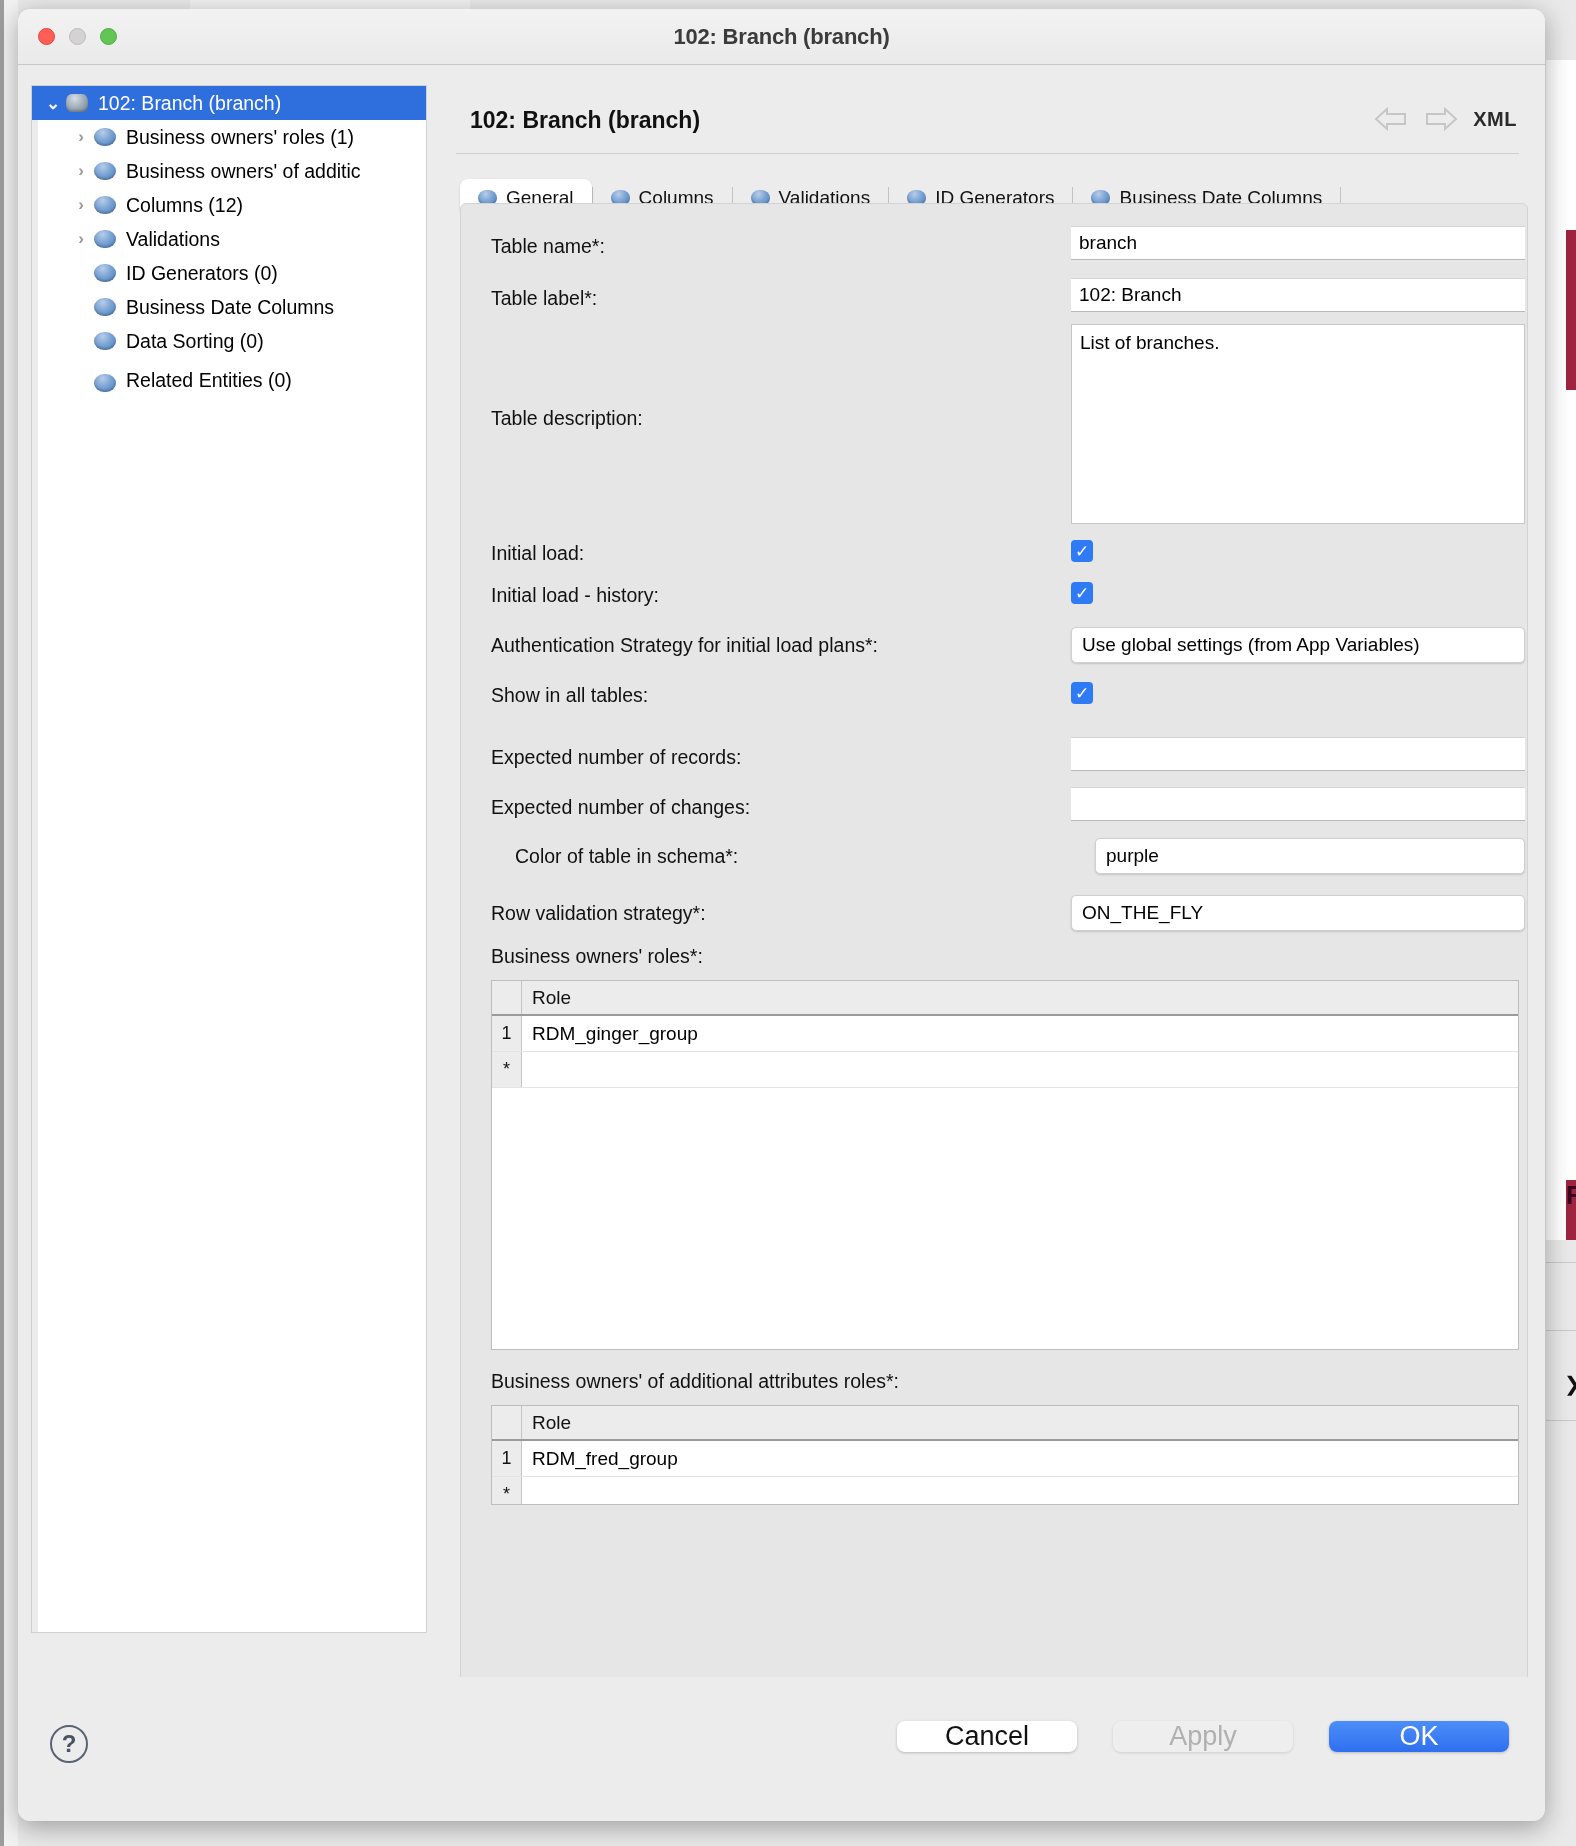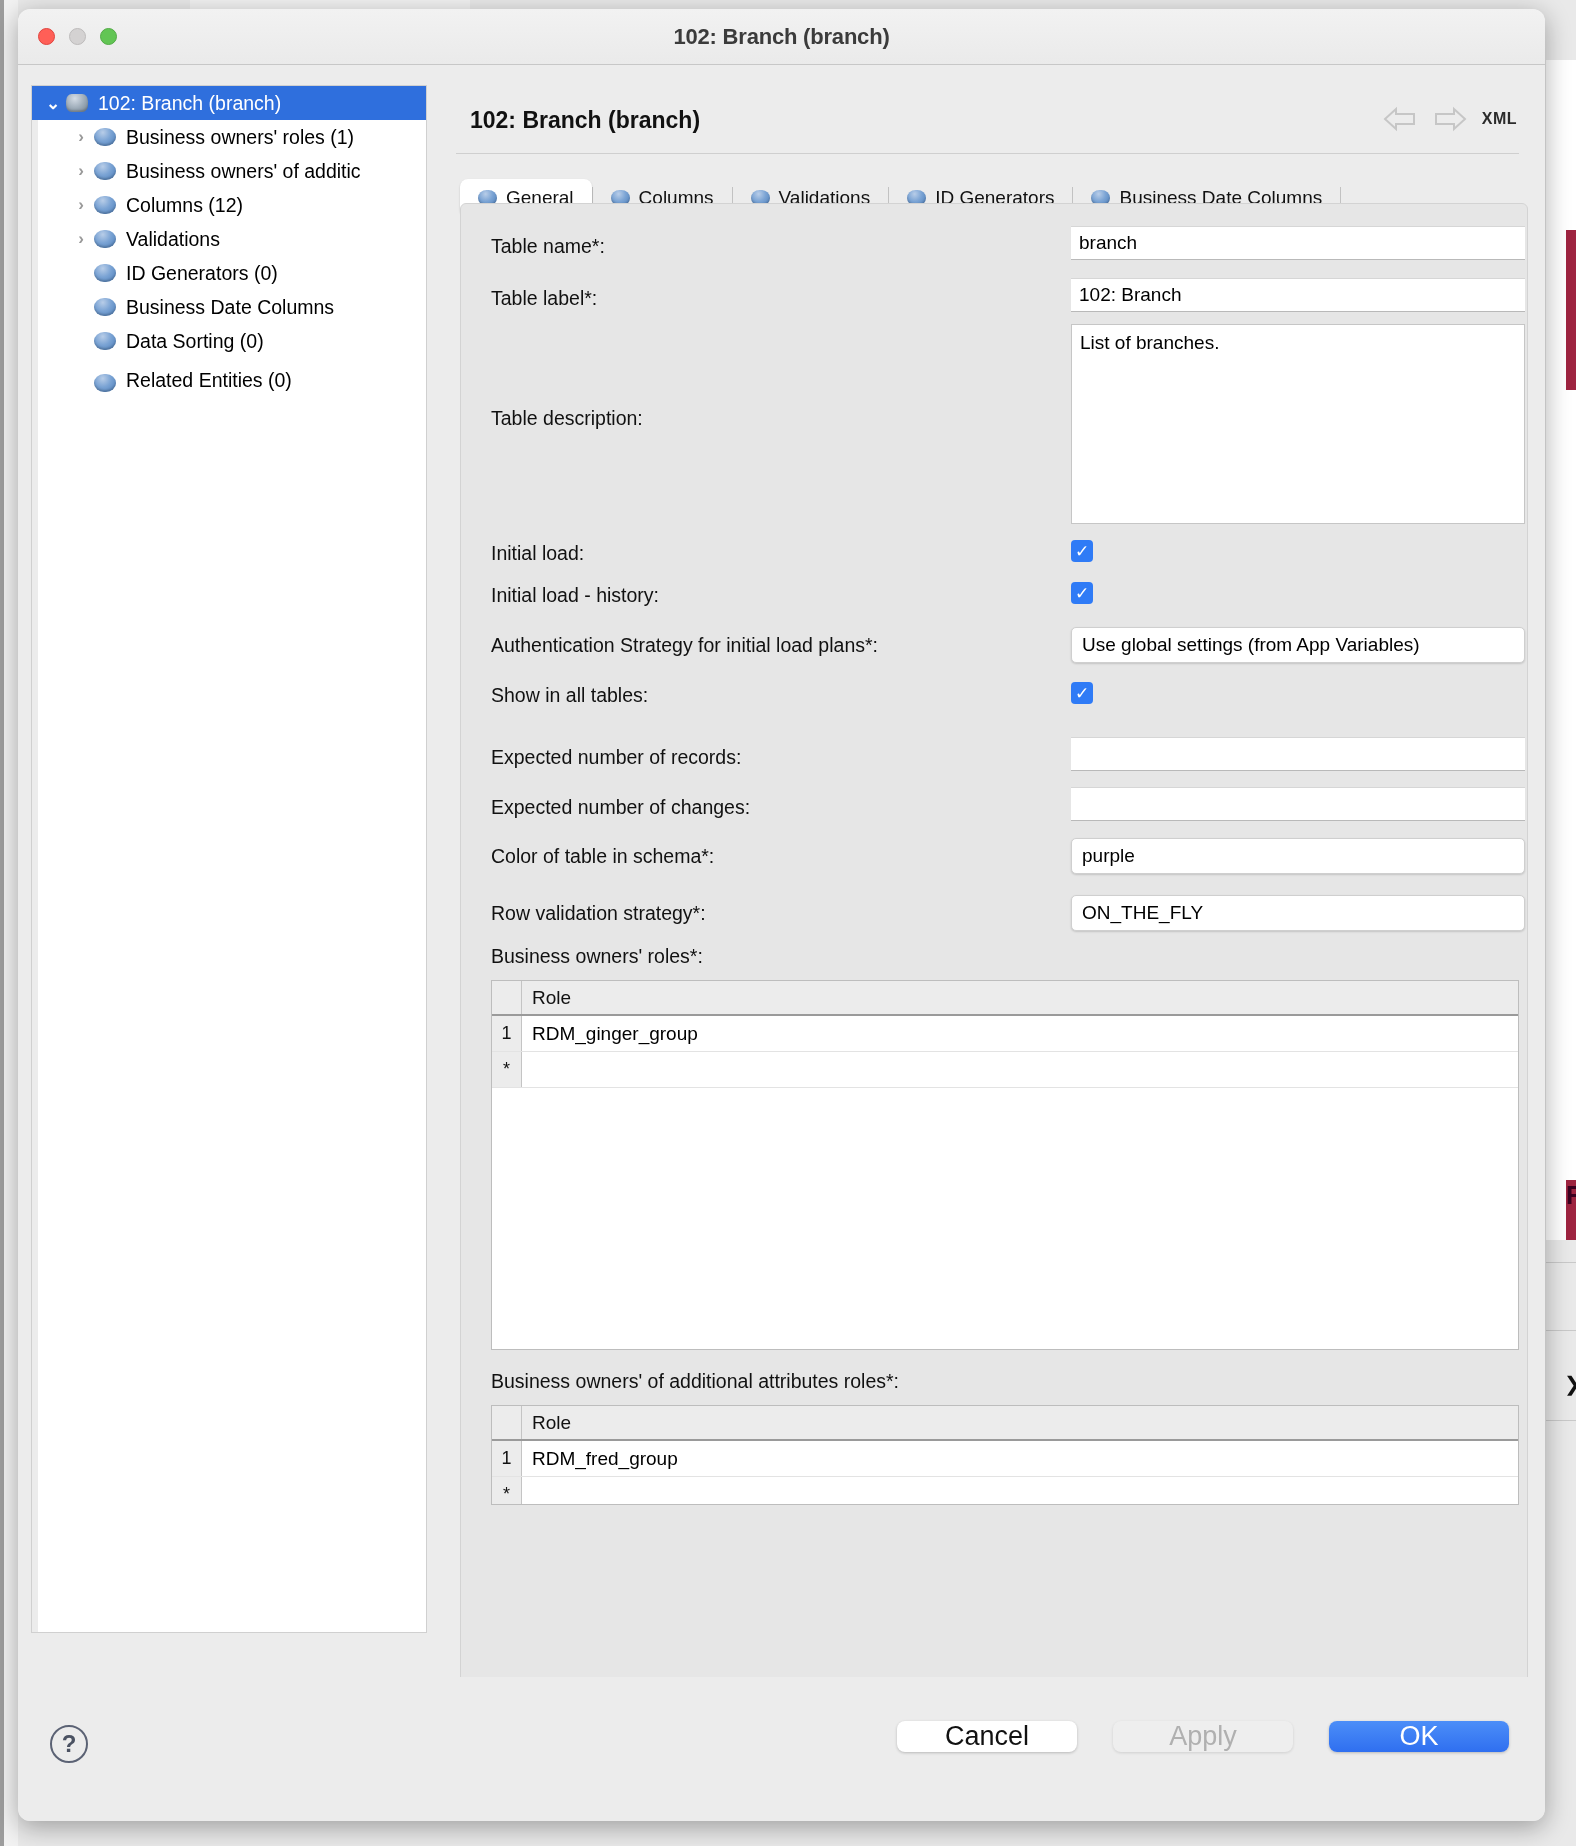--- a/index.html
+++ b/index.html
@@ -128,7 +128,7 @@
   }
   .nav-arrow { width: 36px; height: 28px; opacity: 0.38; }
   #xml-label {
-    font-size: 16px; font-weight: bold; color: #2b2b2b;
+    font-size: 20px; font-weight: bold; color: #2b2b2b;
     letter-spacing: 0.5px;
   }
   #header-rule {

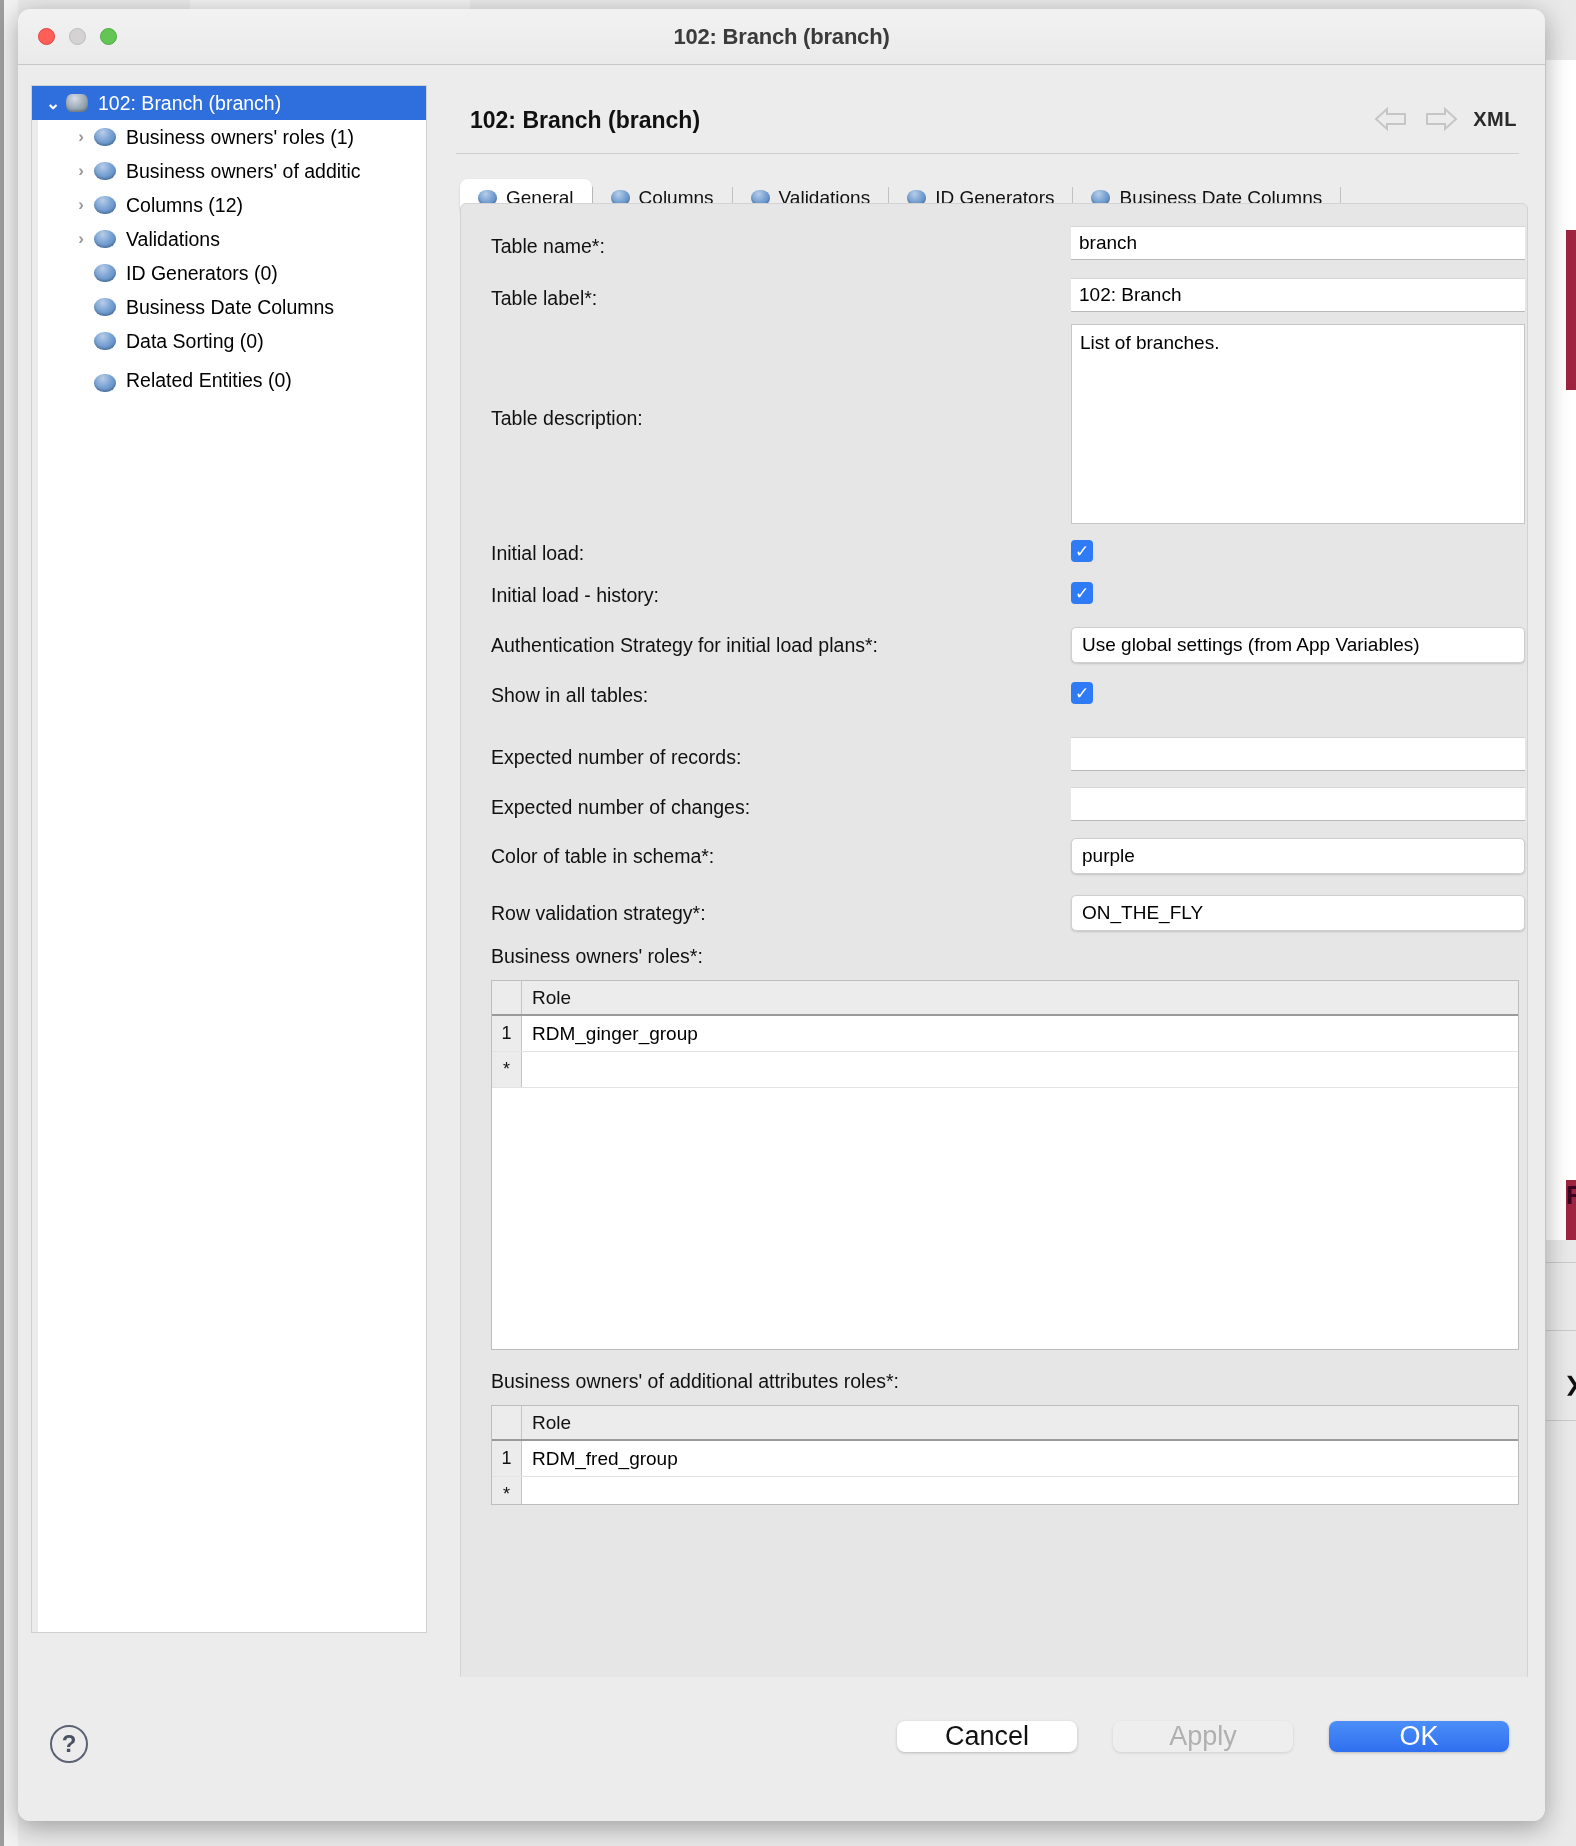--- a/index.html
+++ b/index.html
@@ -498,7 +498,7 @@
           </div>
 
           <div class="frow" style="margin-bottom:21px;">
-            <div class="flabel" style="padding-top:7px;">Color of table in schema*:</div>
+            <div class="flabel" style="padding-top:7px;margin-left:24px;">Color of table in schema*:</div>
             <div class="fctl">
               <div class="combo">purple</div>
             </div>

